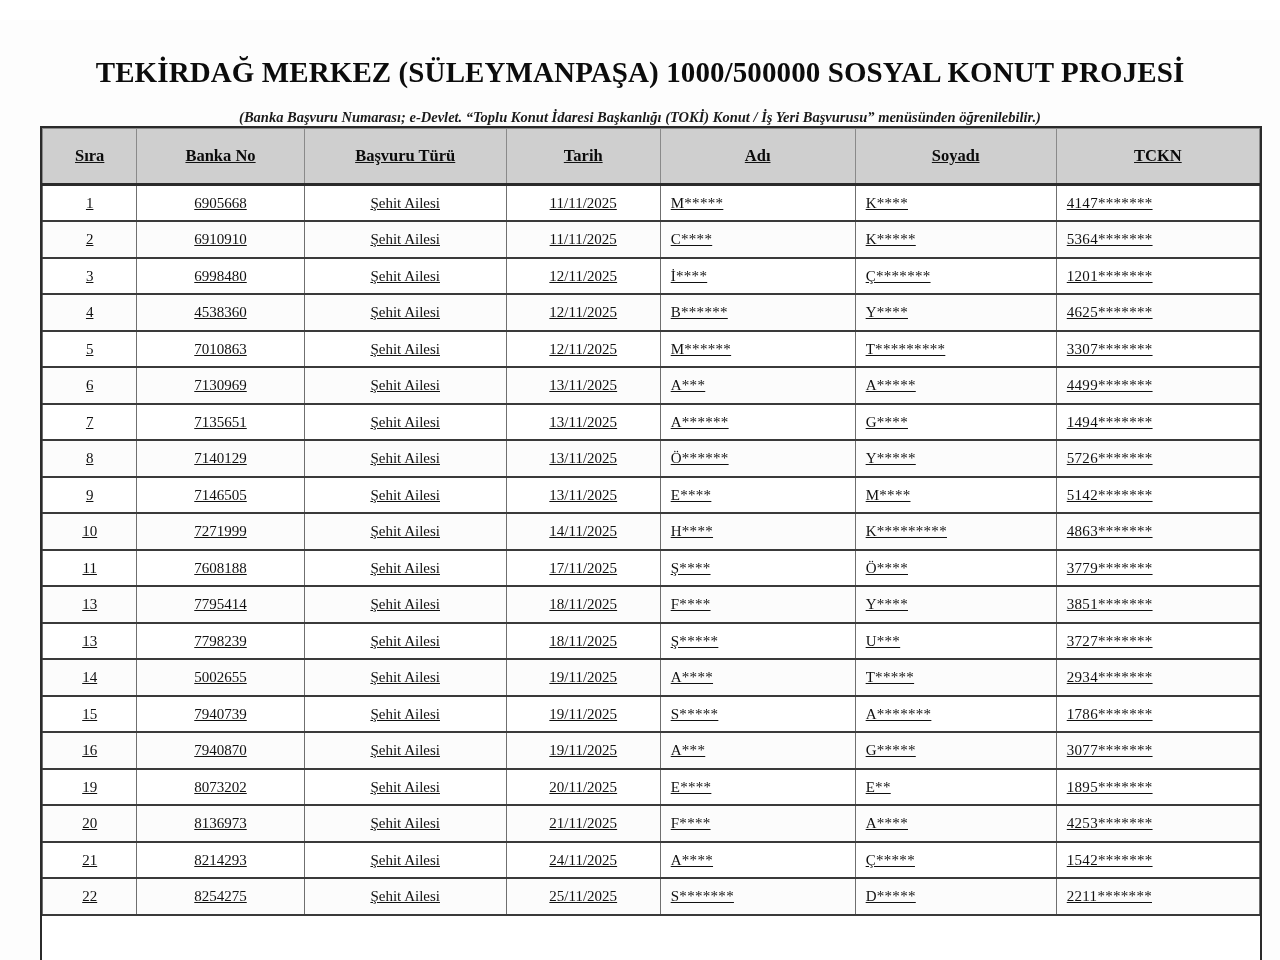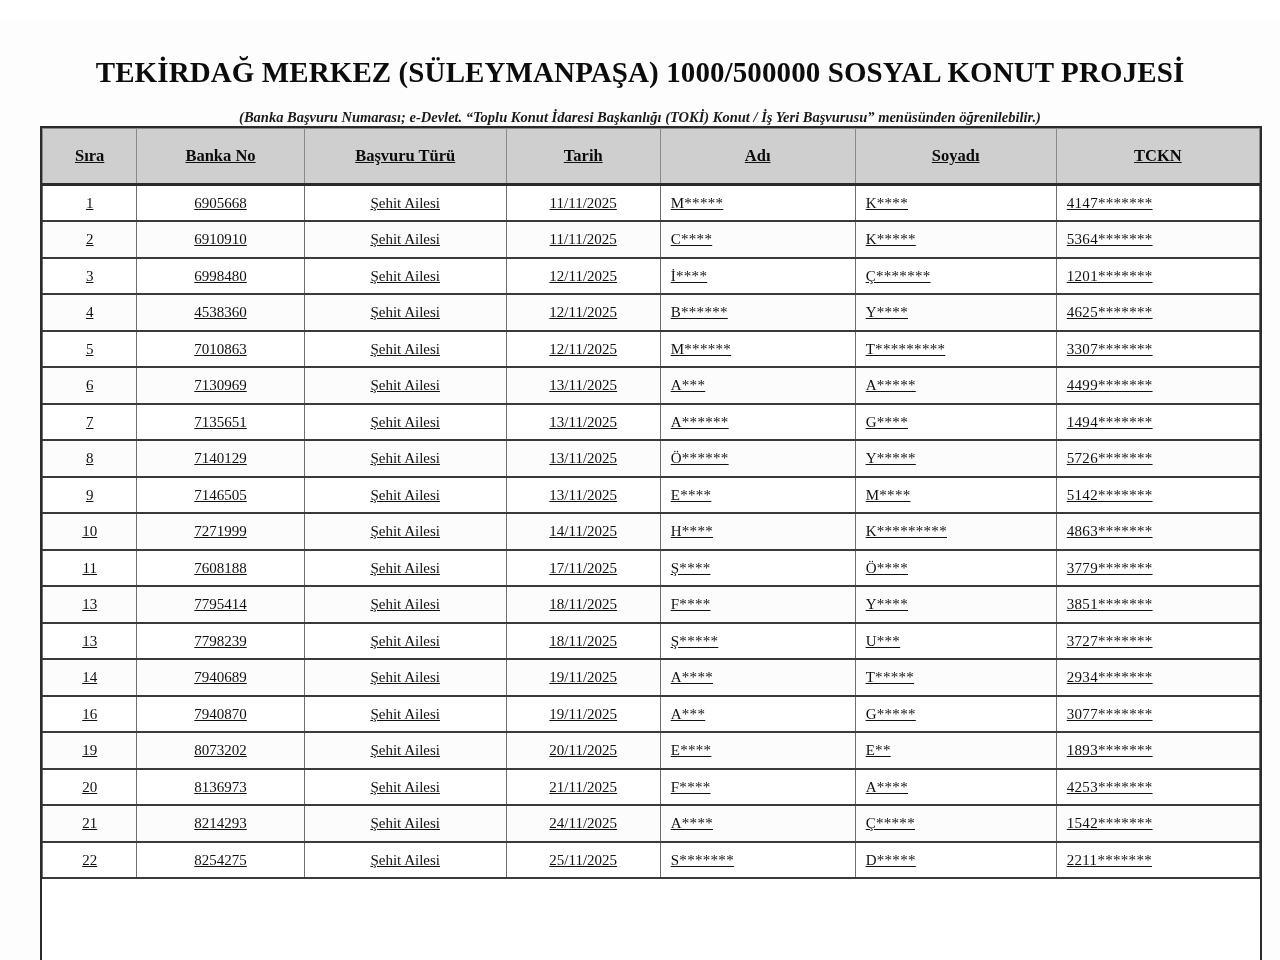--- a/index.html
+++ b/index.html
@@ -264,7 +264,7 @@
           </tr>
           <tr>
             <td class="center">14</td>
-            <td class="center">7940689</td>
+            <td class="center">5002655</td>
             <td class="center">Şehit Ailesi</td>
             <td class="center">19/11/2025</td>
             <td class="left mask">A****</td>

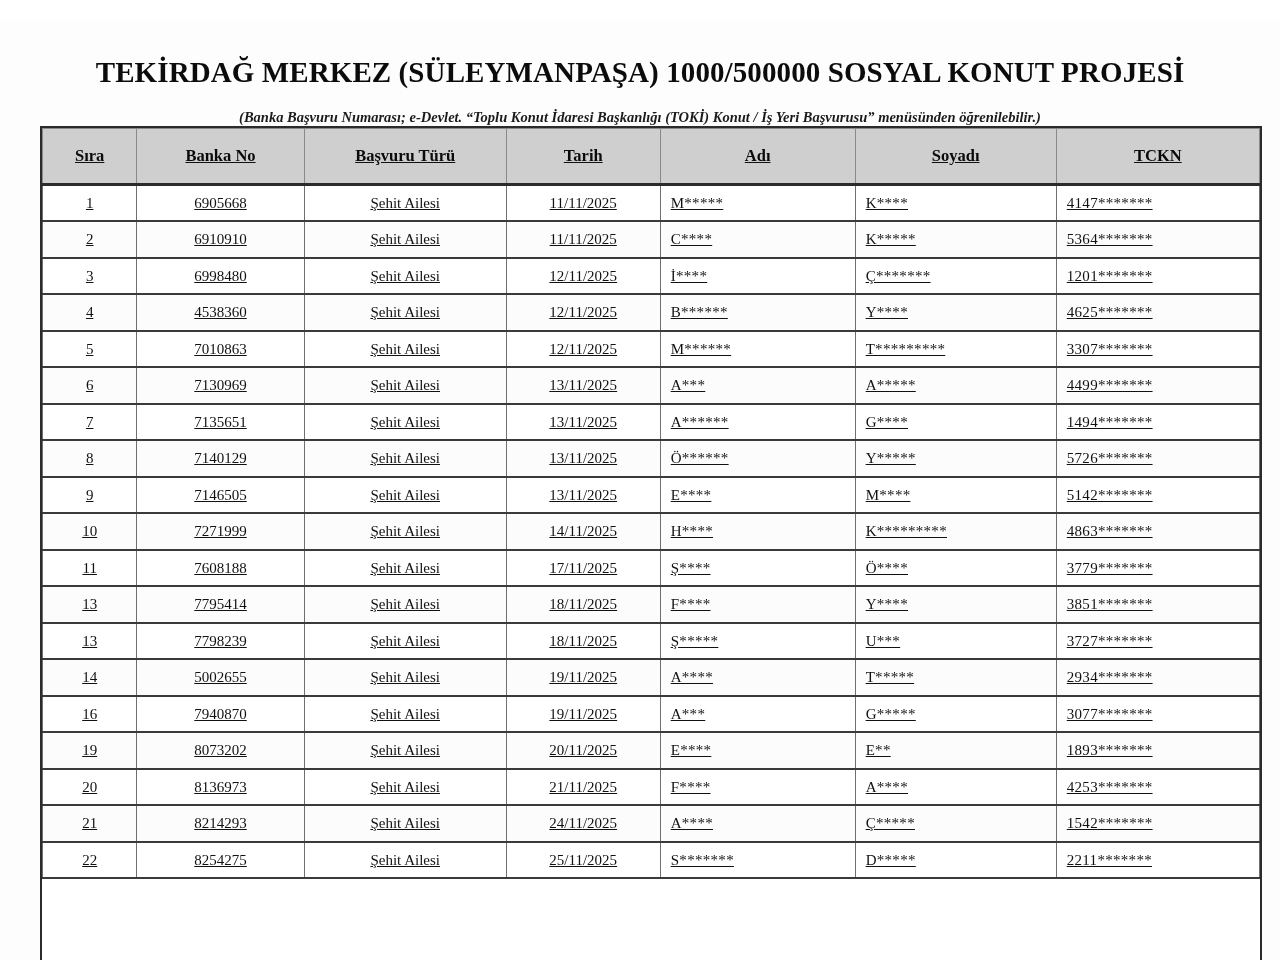--- a/index.html
+++ b/index.html
@@ -272,6 +272,15 @@
             <td class="left mask">2934*******</td>
           </tr>
           <tr>
+            <td class="center">15</td>
+            <td class="center">7940739</td>
+            <td class="center">Şehit Ailesi</td>
+            <td class="center">19/11/2025</td>
+            <td class="left mask">S*****</td>
+            <td class="left mask">A*******</td>
+            <td class="left mask">1786*******</td>
+          </tr>
+          <tr>
             <td class="center">16</td>
             <td class="center">7940870</td>
             <td class="center">Şehit Ailesi</td>

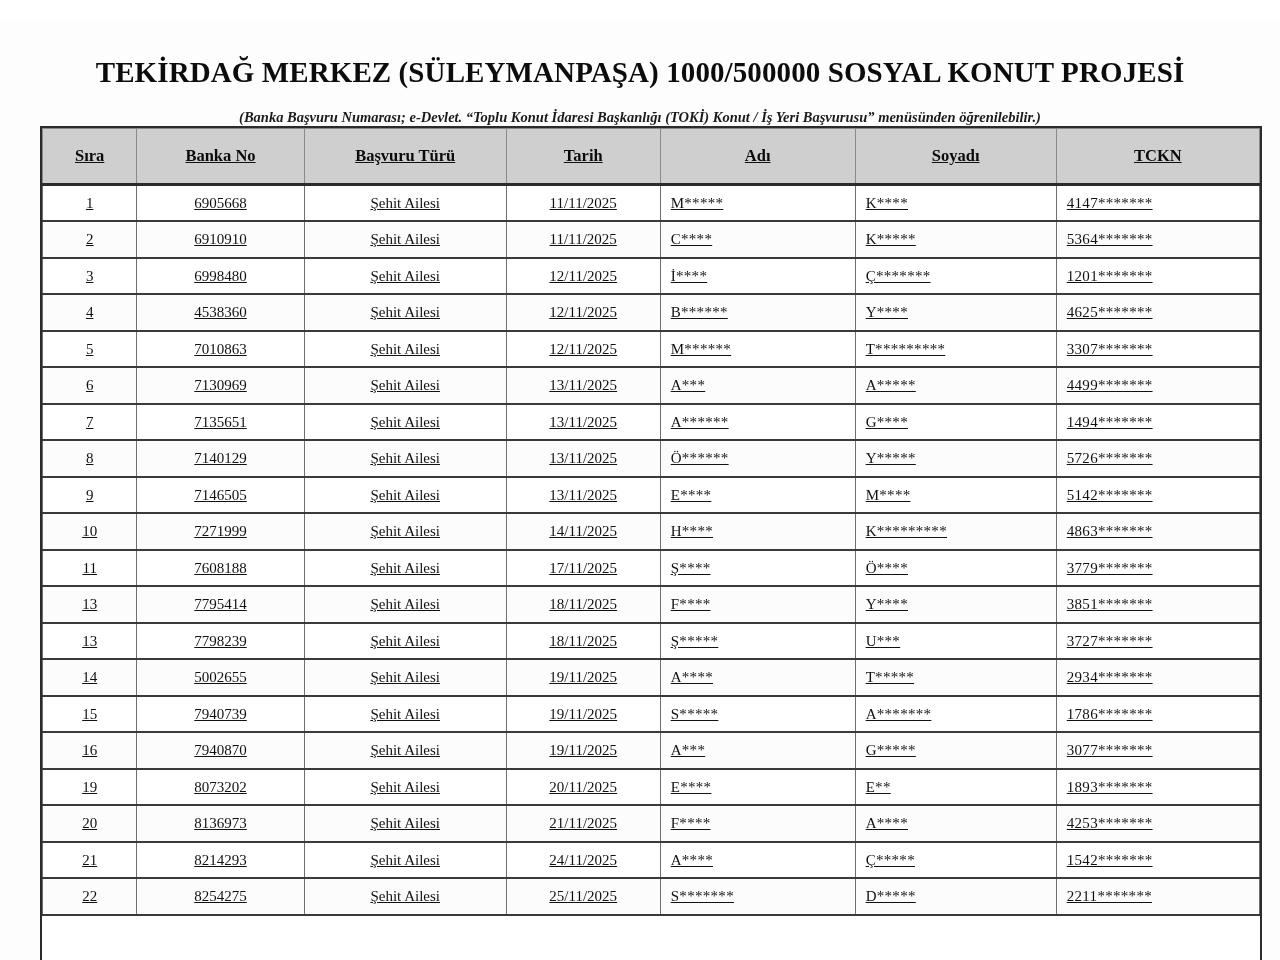--- a/index.html
+++ b/index.html
@@ -296,7 +296,7 @@
             <td class="center">20/11/2025</td>
             <td class="left mask">E****</td>
             <td class="left mask">E**</td>
-            <td class="left mask">1893*******</td>
+            <td class="left mask">1895*******</td>
           </tr>
           <tr>
             <td class="center">20</td>

